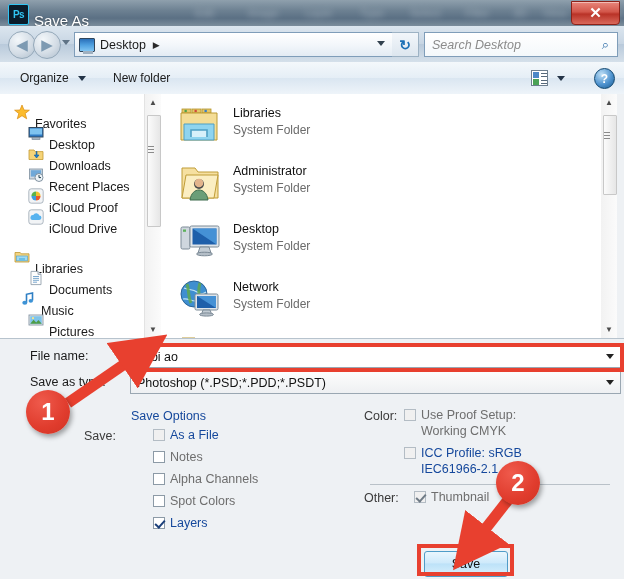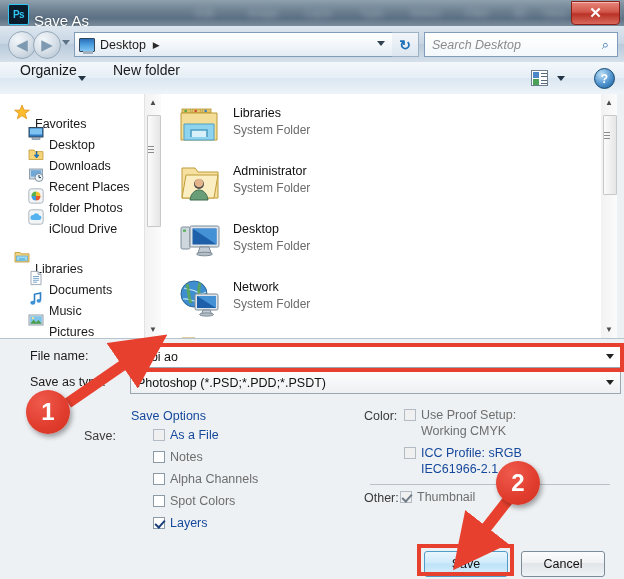--- a/index.html
+++ b/index.html
@@ -89,7 +89,7 @@
     background:linear-gradient(180deg,#f4f8fb 0%,#e5eef6 50%,#dae6f1 51%,#eef4f9 100%);
     border-bottom:1px solid #b5c7d8;
   }
-  .cmd-item{position:absolute;top:0;font-size:14px;color:#1a1a1a;}
+  .cmd-item{position:absolute;top:9px;font-size:12px;color:#1a1a1a;}
   .cmd-caret{position:absolute;top:14px;width:0;height:0;
     border-left:4px solid transparent;border-right:4px solid transparent;border-top:5px solid #243447;}
   .view-icon{position:absolute;left:531px;top:8px;width:17px;height:16px;

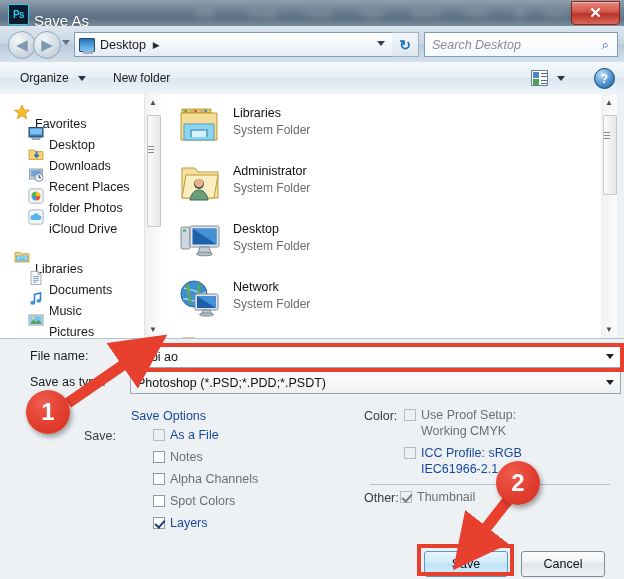--- a/index.html
+++ b/index.html
@@ -304,7 +304,7 @@
             <path d="M3.4 8A4.6 4.6 0 0 1 8 3.4V8z" fill="#5cb24a"></path>
           </svg>
       </span>
-      <span class="lbl">folder Photos</span>
+      <span class="lbl">iCloud Proof</span>
     </div>
 
     <div class="sb-entry" style="left:28px;top:113px">

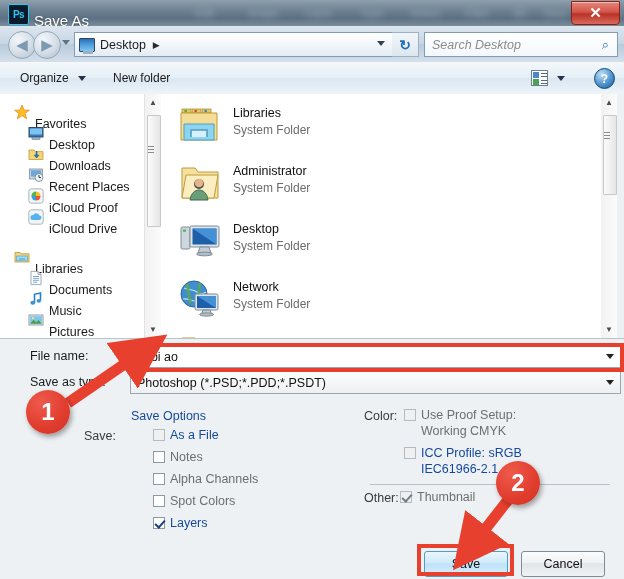--- a/index.html
+++ b/index.html
@@ -341,7 +341,7 @@
       <span class="lbl">Documents</span>
     </div>
 
-    <div class="sb-entry" style="left:28px;top:195px">
+    <div class="sb-entry" style="left:20px;top:195px">
       <span class="sb-ico">
         <svg width="16" height="16" viewBox="0 0 16 16">
             <path d="M6.5 11.5V3.3l6-1.4v7.5" stroke="#2f7fc4" stroke-width="1.6" fill="none"></path>

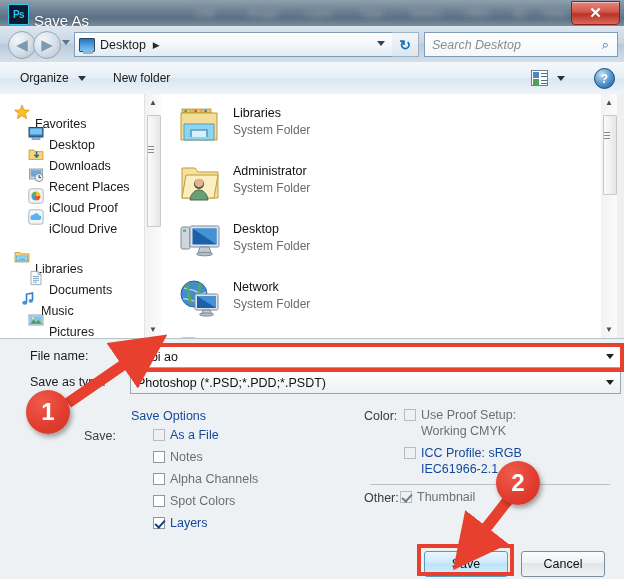--- a/index.html
+++ b/index.html
@@ -512,7 +512,7 @@
     <div class="hr" style="left:370px;top:145px;width:240px"></div>
 
     <span class="sect-lbl" style="left:364px;top:152px">Other:</span>
-    <div class="opt-row" style="left:400px;top:151px">
+    <div class="opt-row" style="left:414px;top:151px">
       <span class="cb dim checked grey"></span>
       <span class="opt-lbl grey">Thumbnail</span>
     </div>

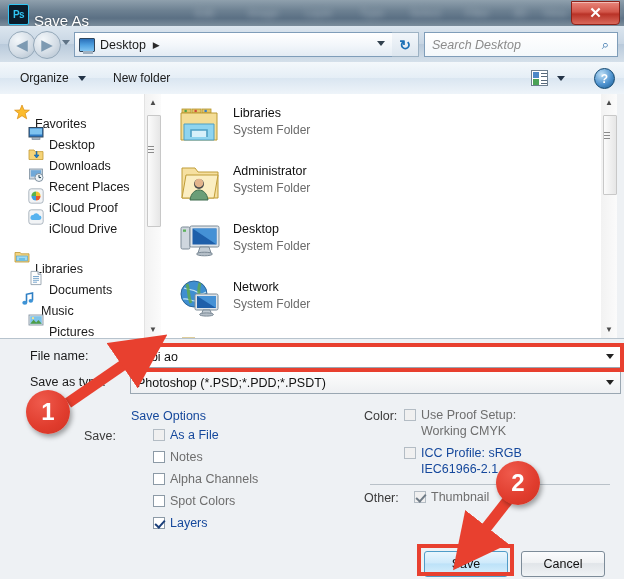--- a/index.html
+++ b/index.html
@@ -519,7 +519,6 @@
   </div>
 
   <div class="btn primary" style="left:424px;top:551px;width:82px">Save</div>
-  <div class="btn" style="left:521px;top:551px;width:82px">Cancel</div>
 
   <div class="redbox" style="left:128px;top:343px;width:496px;height:29px"></div>
   <div class="redbox" style="left:417px;top:544px;width:97px;height:32px"></div>

